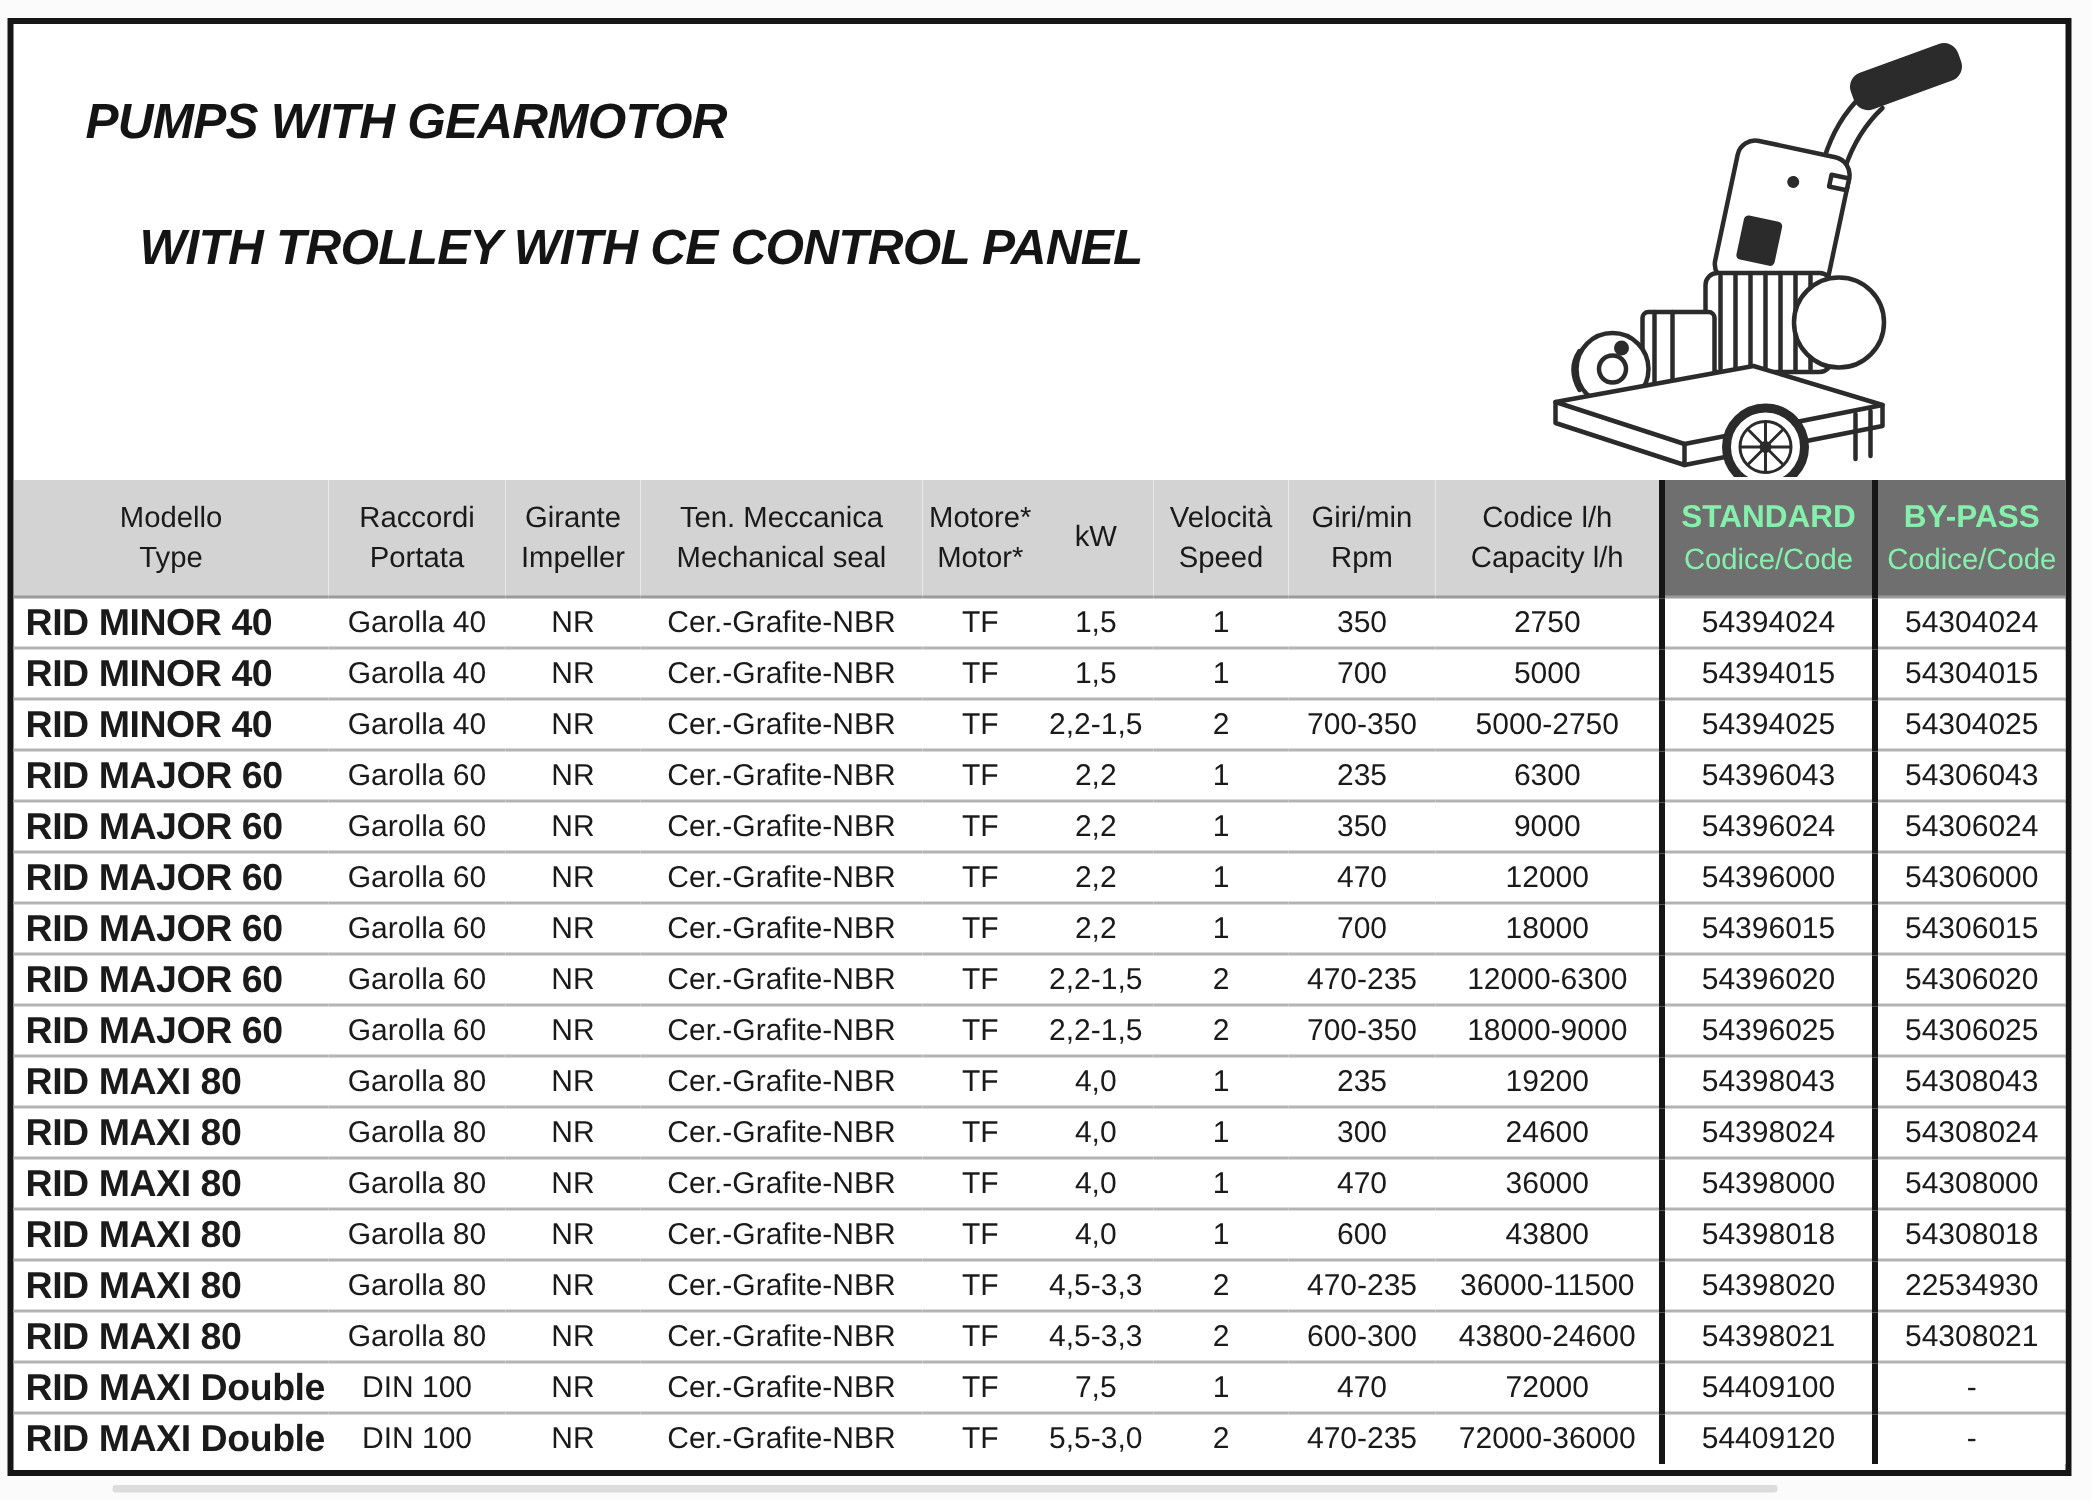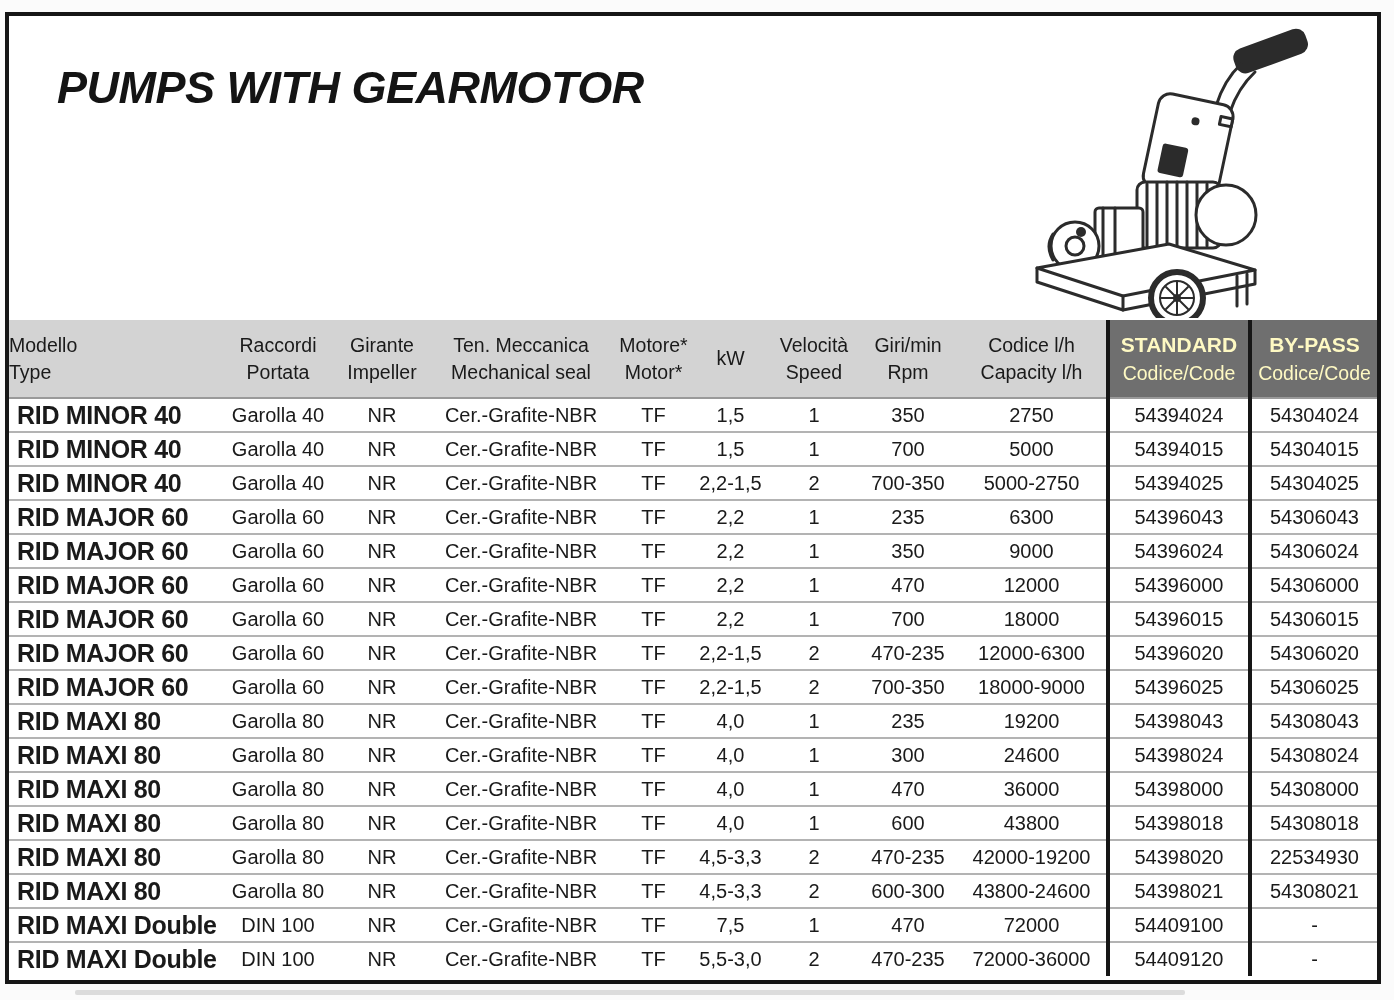--- a/index.html
+++ b/index.html
@@ -9,7 +9,7 @@
     border:4px solid #161616; background:#ffffff;
   }
   
-  .title-line { position:absolute; font-weight:bold; font-style:italic; font-size:45px; letter-spacing:-0.5px; white-space:nowrap; color:#141414; }
+  .title-line { position:absolute; font-weight:bold; font-style:italic; font-size:33px; letter-spacing:-0.5px; white-space:nowrap; color:#141414; }
   .t1 { left:48px;  top:46px;  }
   .t2 { left:84px;  top:130px; }
   .t3 { left:388px; top:202px; }

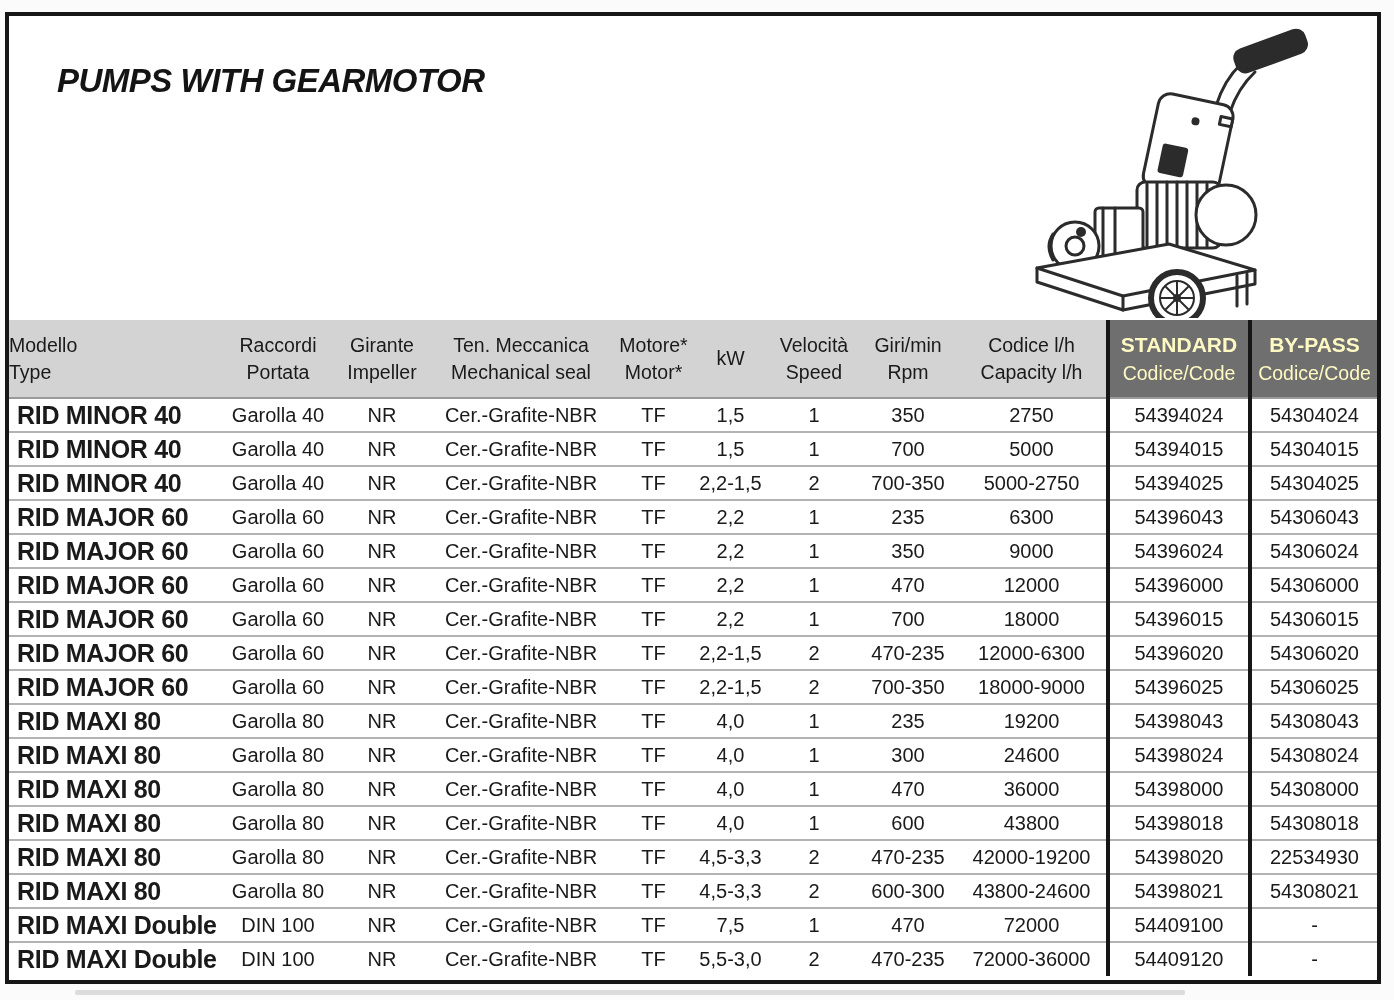--- a/index.html
+++ b/index.html
@@ -37,6 +37,7 @@
 <div class="page-frame">
 
   <div class="title-line t1">PUMPS WITH GEARMOTOR</div>
+  <div class="title-line t2">WITH TROLLEY WITH CE CONTROL PANEL</div>
 
   <svg class="illustration" viewBox="0 0 352 298">
     <g fill="none" stroke="#2b2b2b" stroke-width="3" stroke-linejoin="round" stroke-linecap="round">

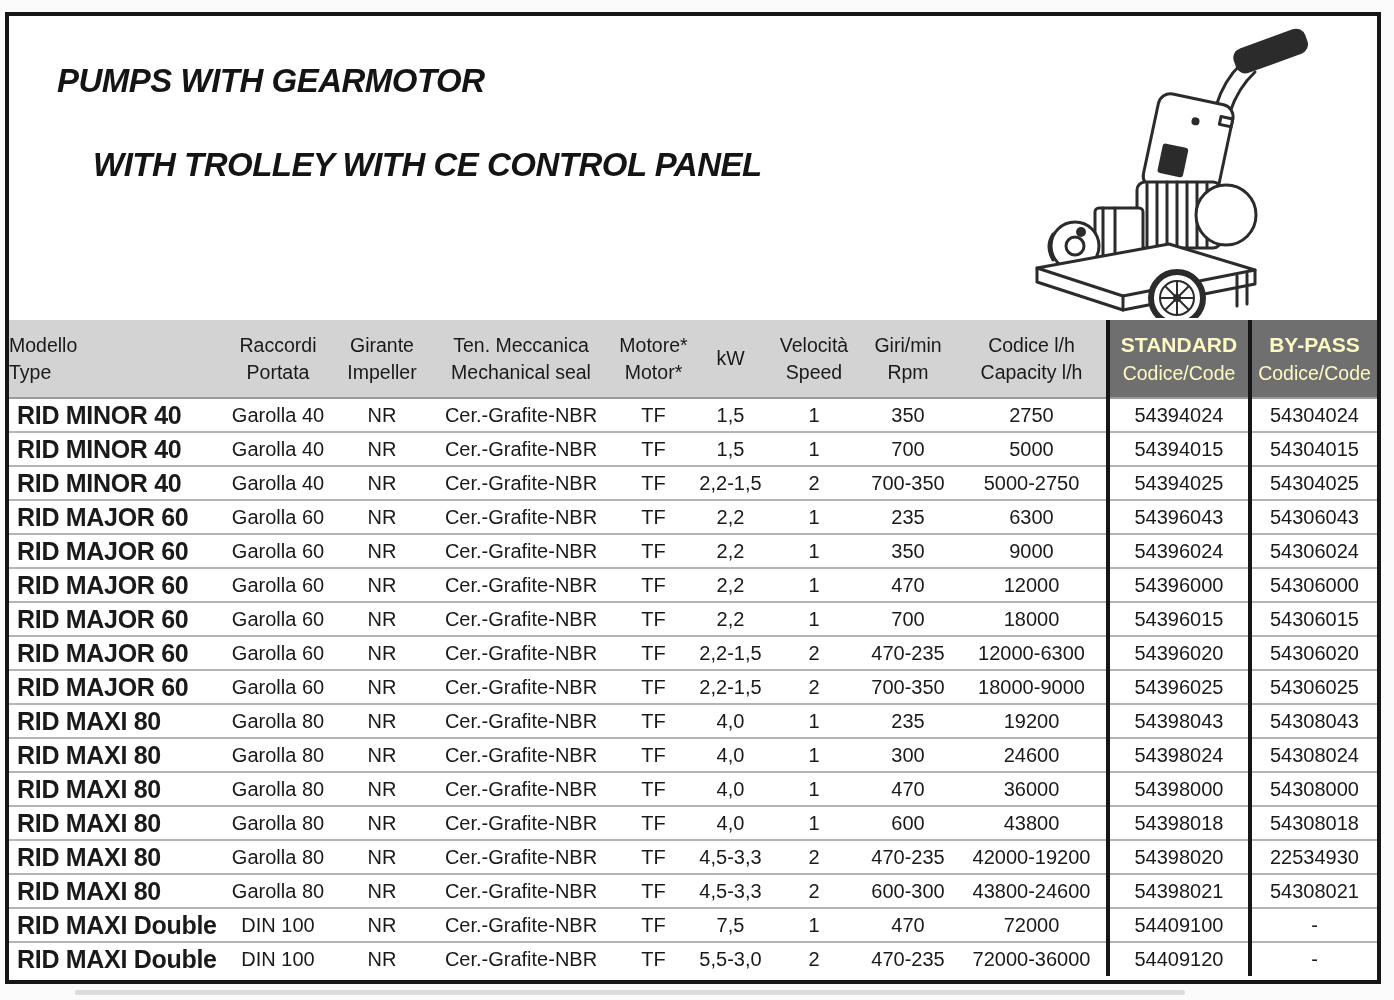--- a/index.html
+++ b/index.html
@@ -19,7 +19,7 @@
   table.spec { position:absolute; left:0; top:304px; width:1368px; border-collapse:collapse; table-layout:fixed; }
   table.spec th, table.spec td { padding:0; overflow:hidden; white-space:nowrap; }
   thead th { height:78px; background:#d3d3d3; font-size:19.5px; font-weight:normal; text-align:center; vertical-align:middle; line-height:1.35; border-bottom:2px solid #9a9a9a; }
-  thead th.col-model { text-align:left; }
+  thead th.col-model { text-align:center; }
   thead th.dark { background:#6f6f6f; color:#fef9c3; }
   thead th .h1 { display:block; }
   thead th.dark .h1 { font-weight:bold; font-size:21px; }

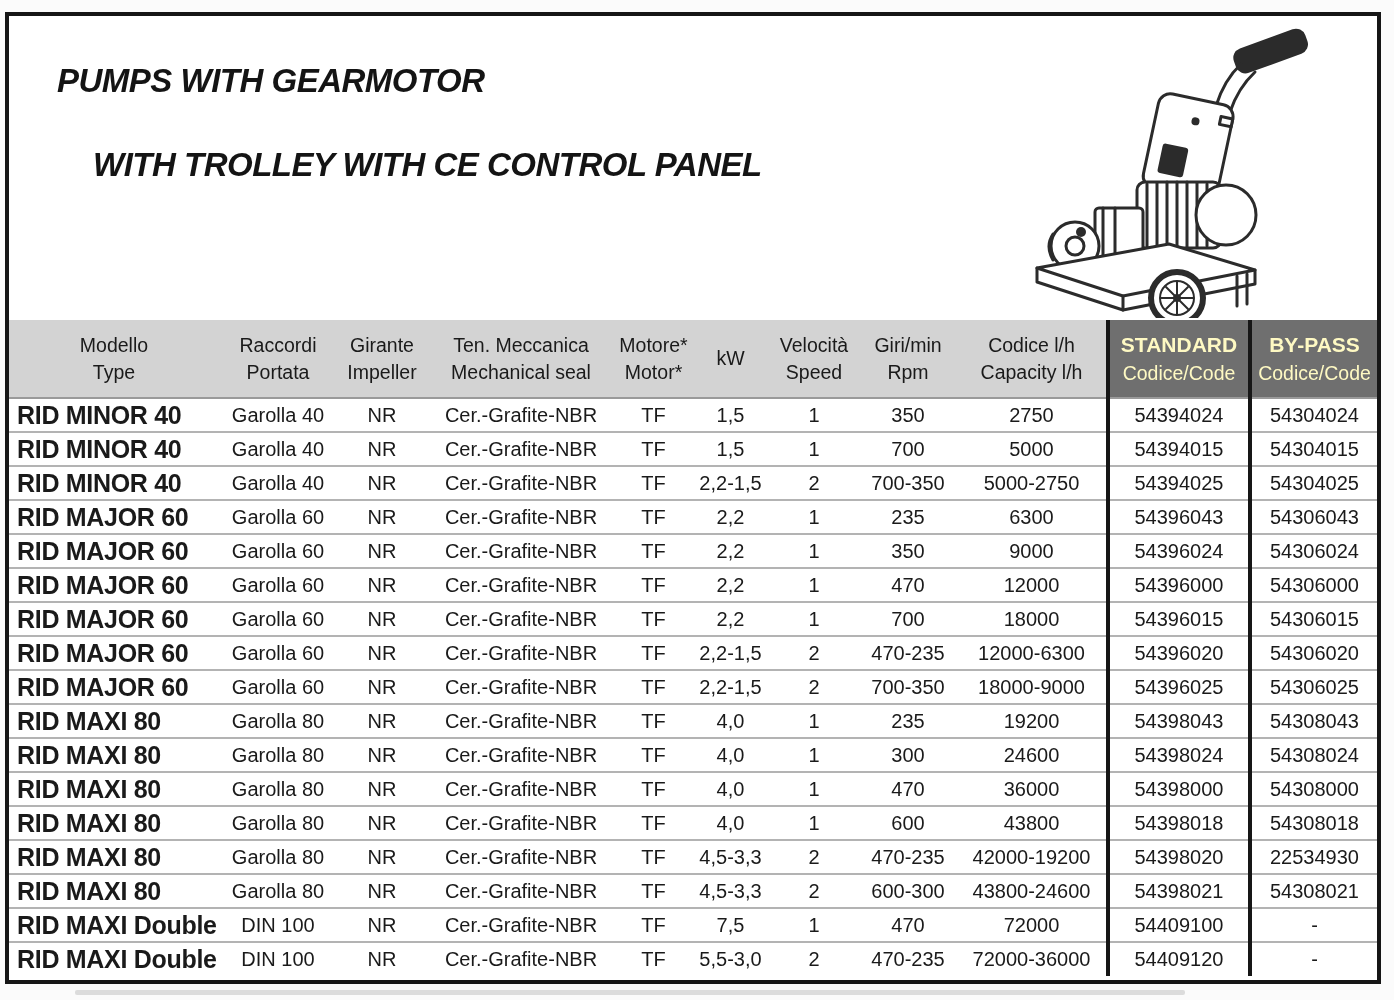--- a/index.html
+++ b/index.html
@@ -20,7 +20,7 @@
   table.spec th, table.spec td { padding:0; overflow:hidden; white-space:nowrap; }
   thead th { height:78px; background:#d3d3d3; font-size:19.5px; font-weight:normal; text-align:center; vertical-align:middle; line-height:1.35; border-bottom:2px solid #9a9a9a; }
   thead th.col-model { text-align:center; }
-  thead th.dark { background:#6f6f6f; color:#fef9c3; }
+  thead th.dark { background:#6f6f6f; color:#86efac; }
   thead th .h1 { display:block; }
   thead th.dark .h1 { font-weight:bold; font-size:21px; }
   tbody td { height:34px; font-size:20px; text-align:center; vertical-align:middle; border-bottom:2px solid #b3b3b3; background:#ffffff; }

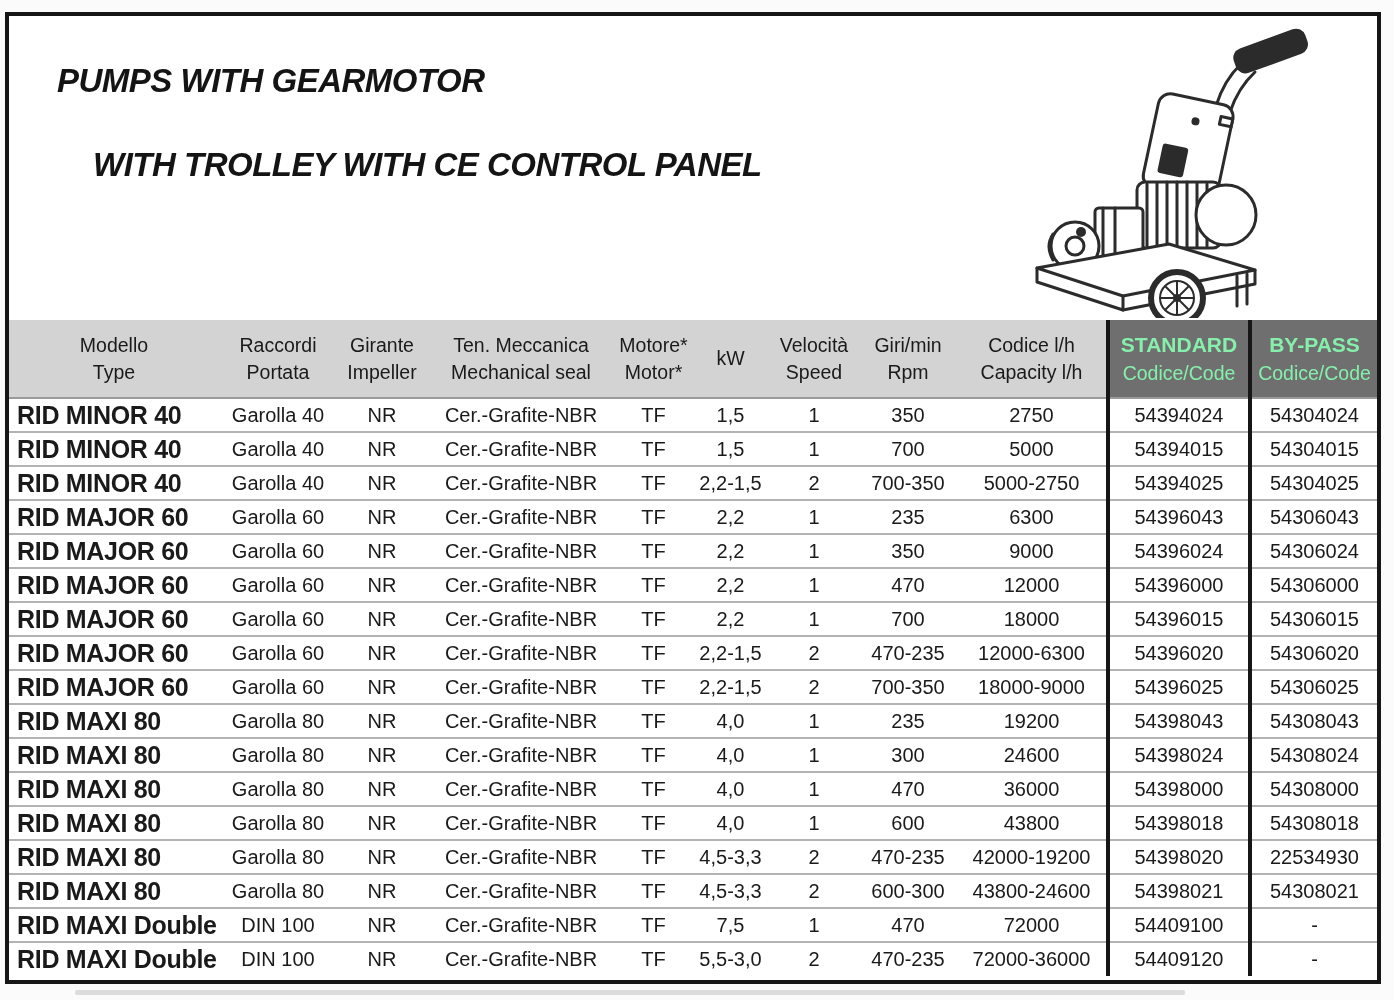--- a/index.html
+++ b/index.html
@@ -292,7 +292,7 @@
           <td class="c5">4,5-3,3</td>
           <td class="c6">2</td>
           <td class="c7">470-235</td>
-          <td class="c8">42000-19200</td>
+          <td class="c8">36000-11500</td>
           <td class="c9 bL bR">54398020</td>
           <td class="c10">22534930</td>
         </tr>

